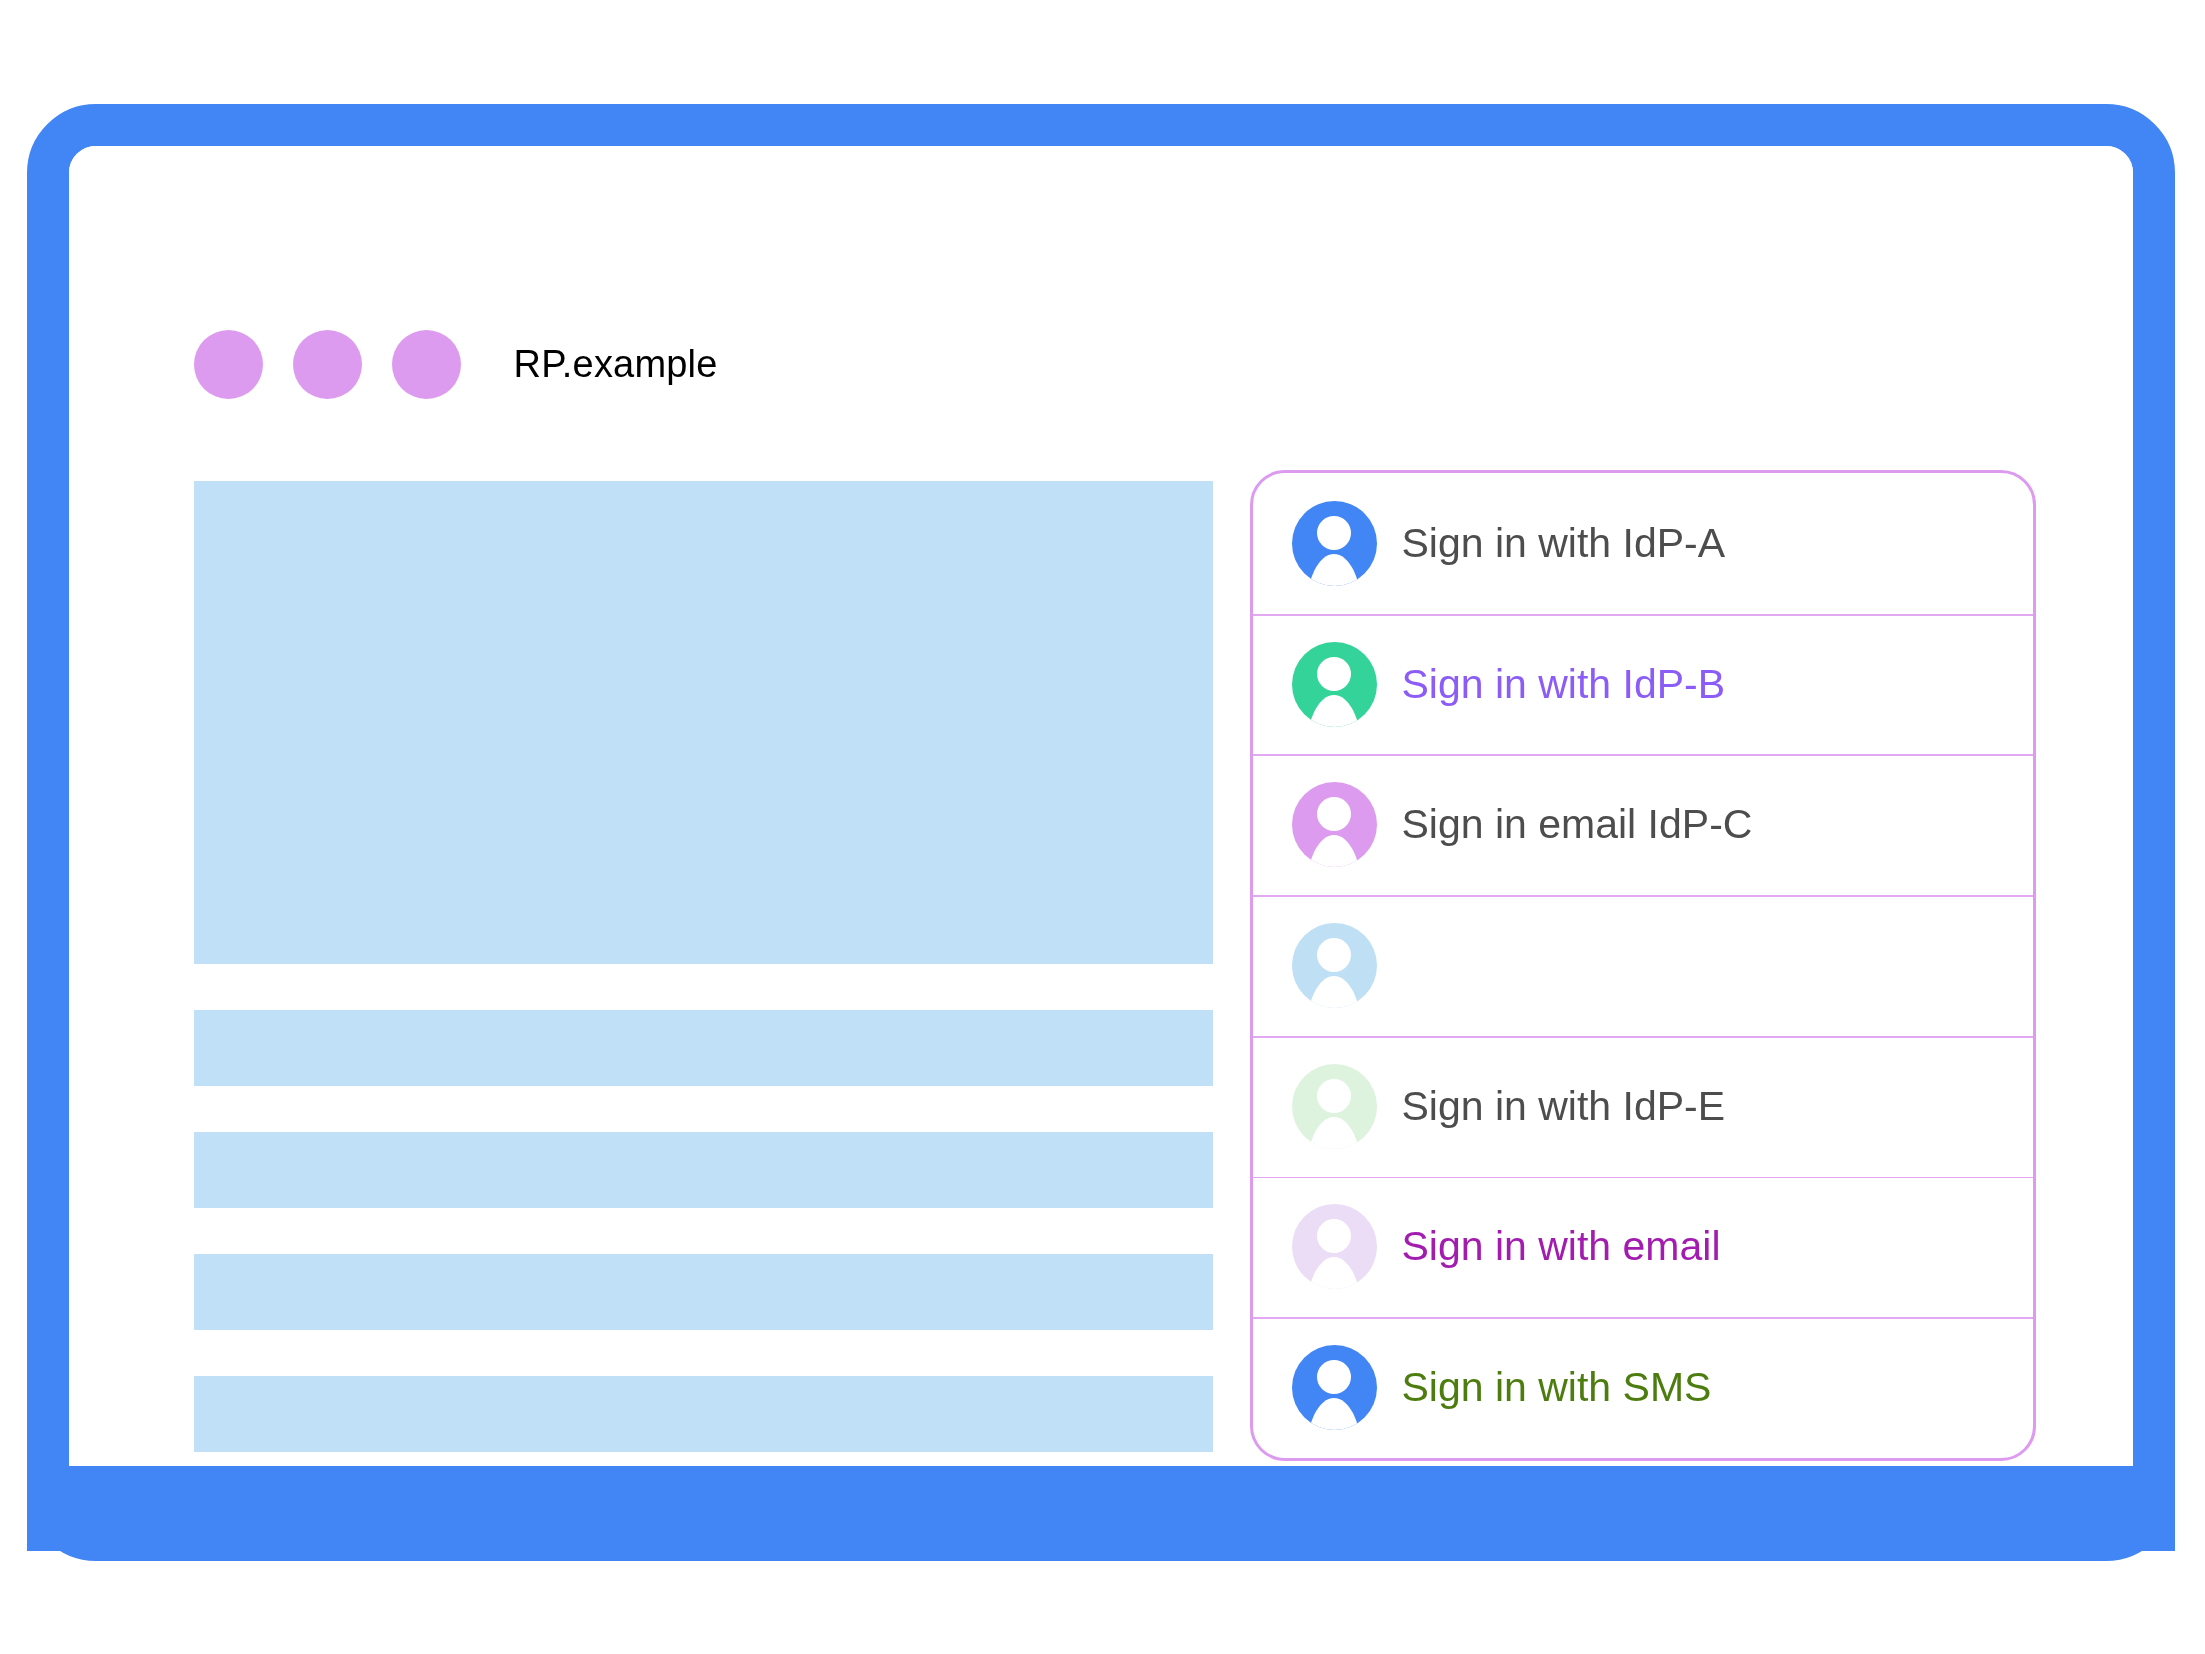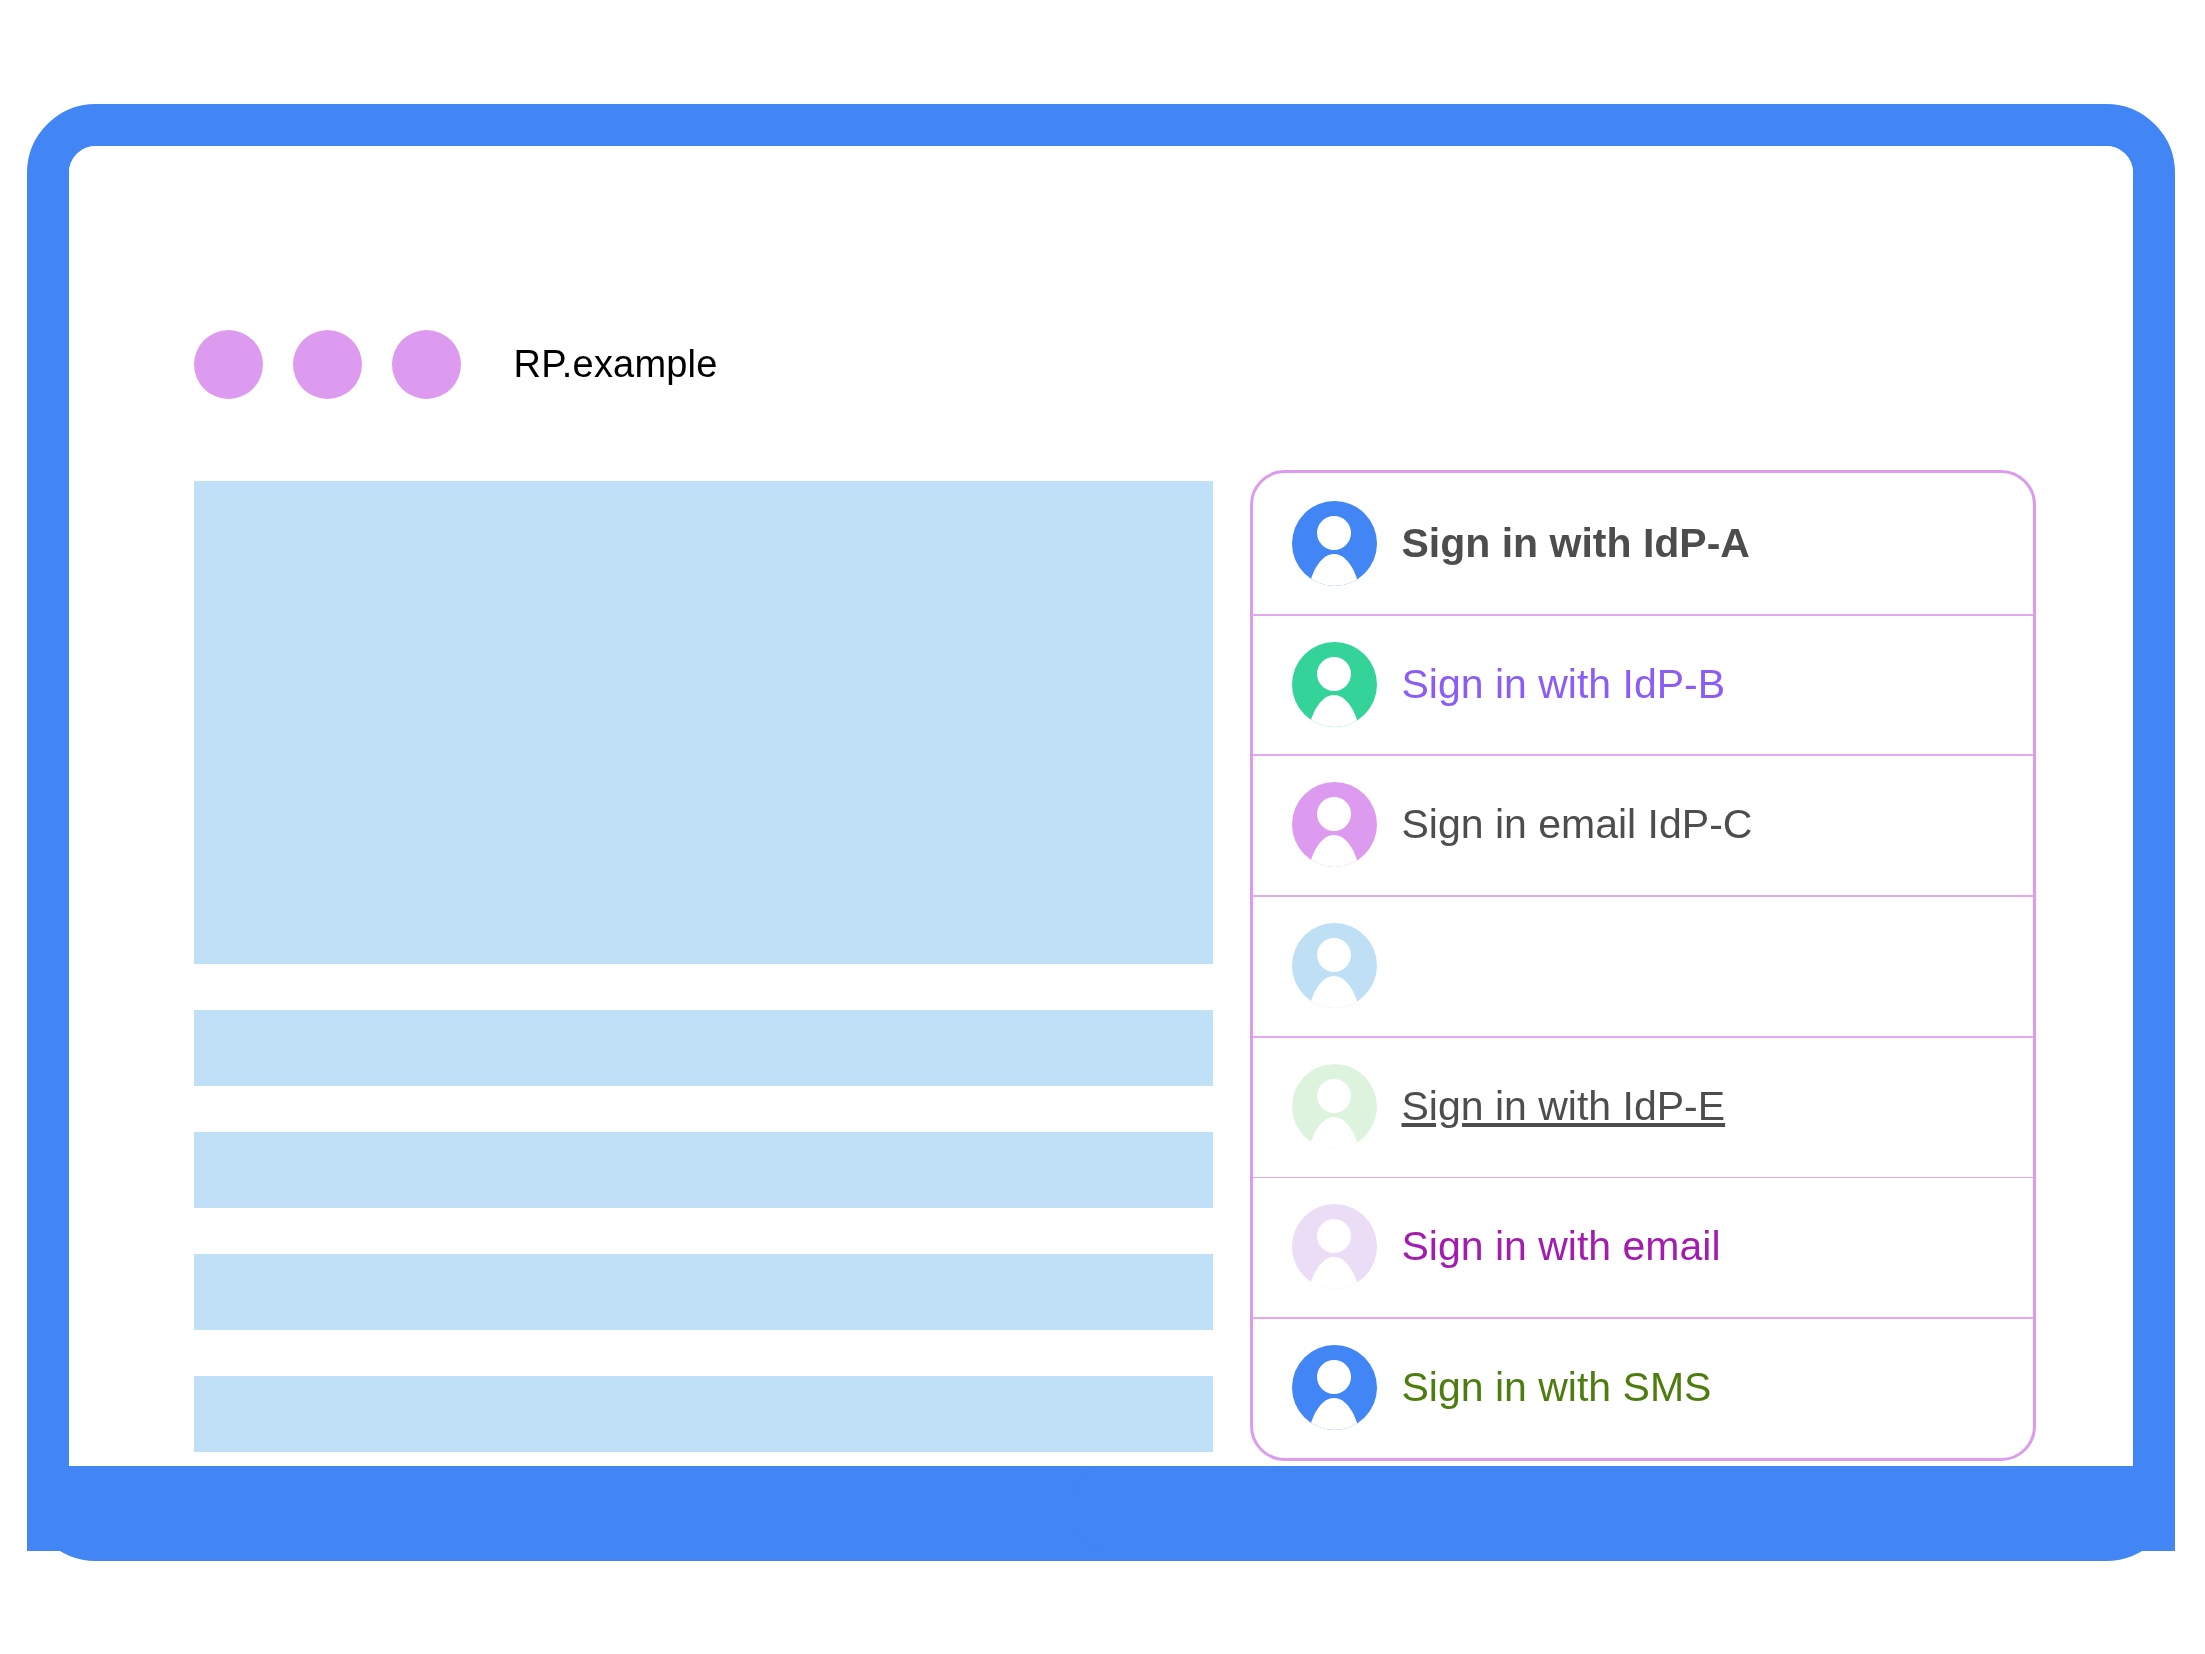--- a/index.html
+++ b/index.html
@@ -77,7 +77,7 @@
             <div class="head"></div>
             <div class="body"></div>
           </div>
-          <span class="signin-label" style="color: rgb(77, 77, 77); font-weight: bold;">Sign in with IdP-A</span>
+          <span class="signin-label" style="color: rgb(77, 77, 77);">Sign in with IdP-A</span>
         </div>
         <div class="signin-row" style="--sep: #e2a8f2;">
           <div class="avatar" style="background: rgb(52, 211, 153);">

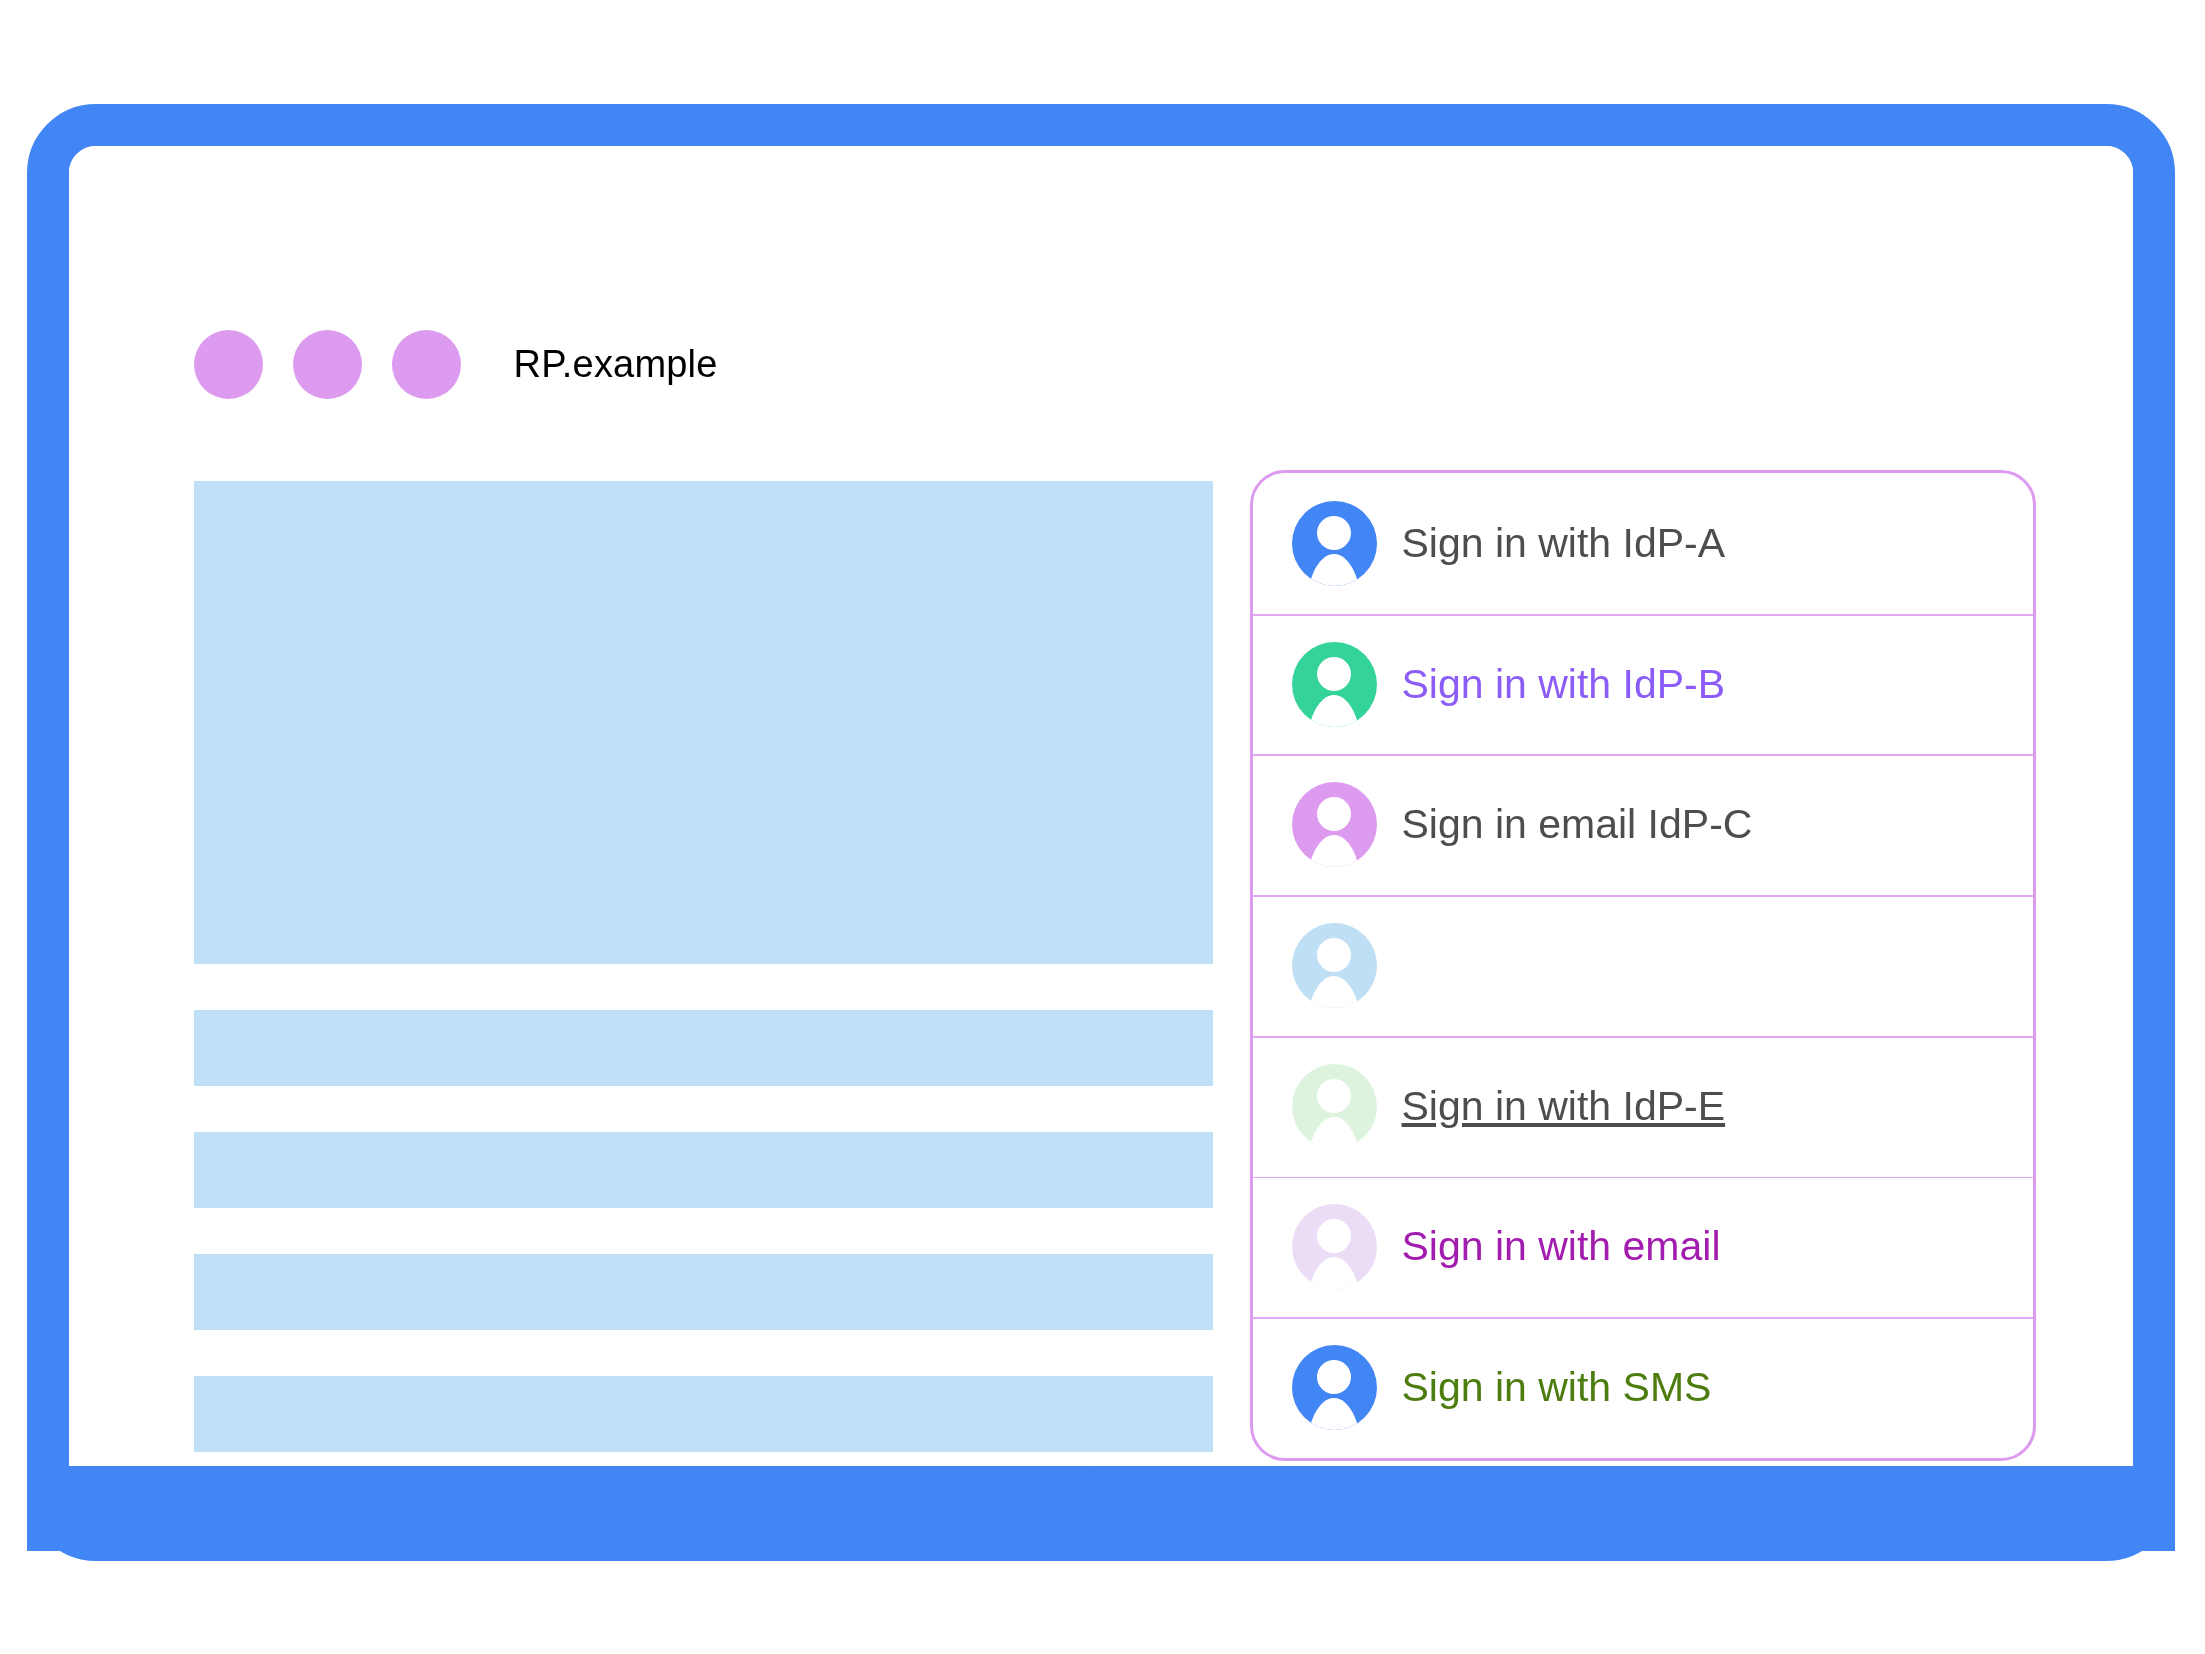--- a/index.html
+++ b/index.html
@@ -104,7 +104,7 @@
             <div class="head"></div>
             <div class="body"></div>
           </div>
-          <span class="signin-label" style="color: rgb(77, 77, 77); text-decoration: underline;">Sign in with IdP-E</span>
+          <span class="signin-label" style="color: rgb(77, 77, 77);">Sign in with IdP-E</span>
         </div>
         <div class="signin-row" style="--sep: #e2a8f2;">
           <div class="avatar" style="background: rgb(236, 221, 246);">

